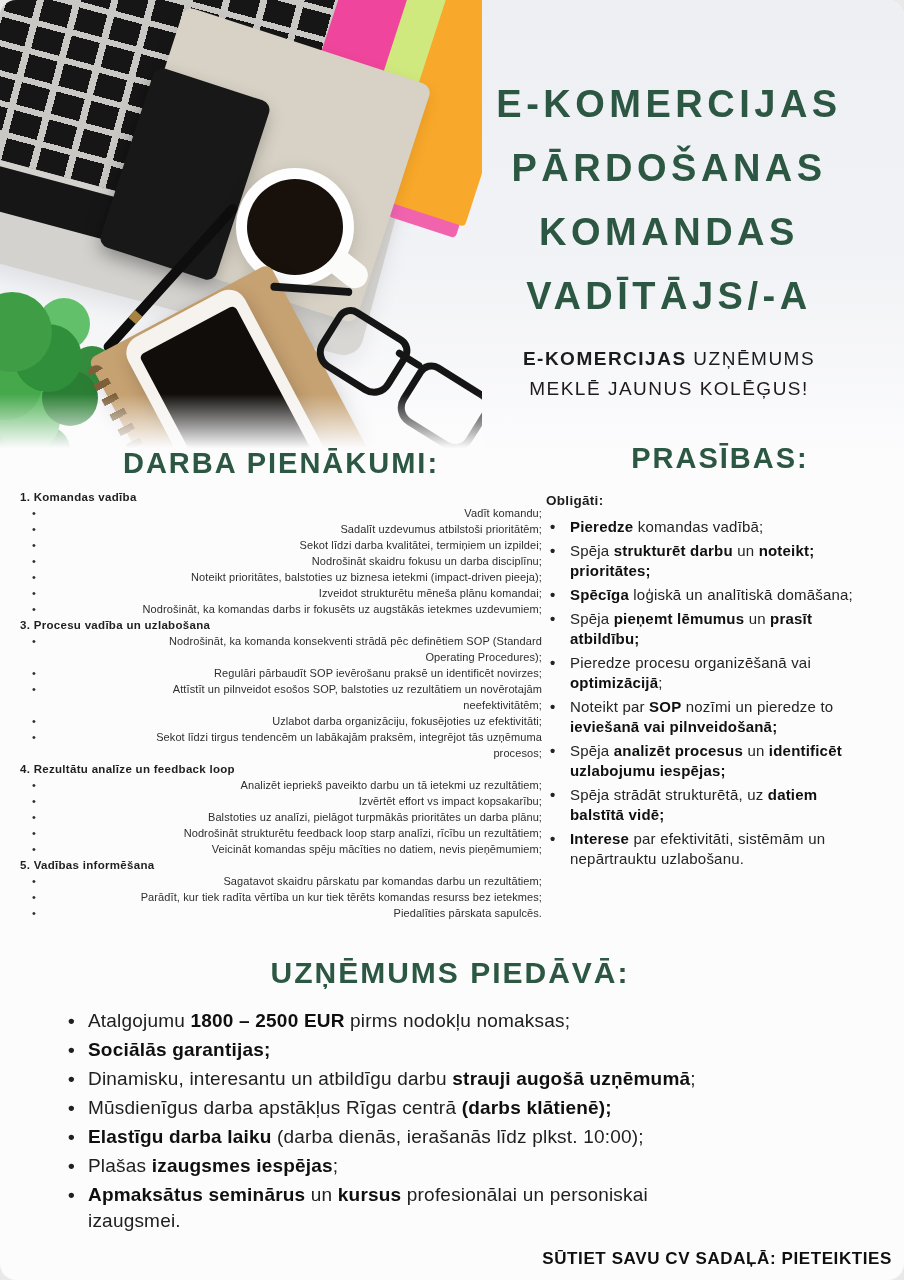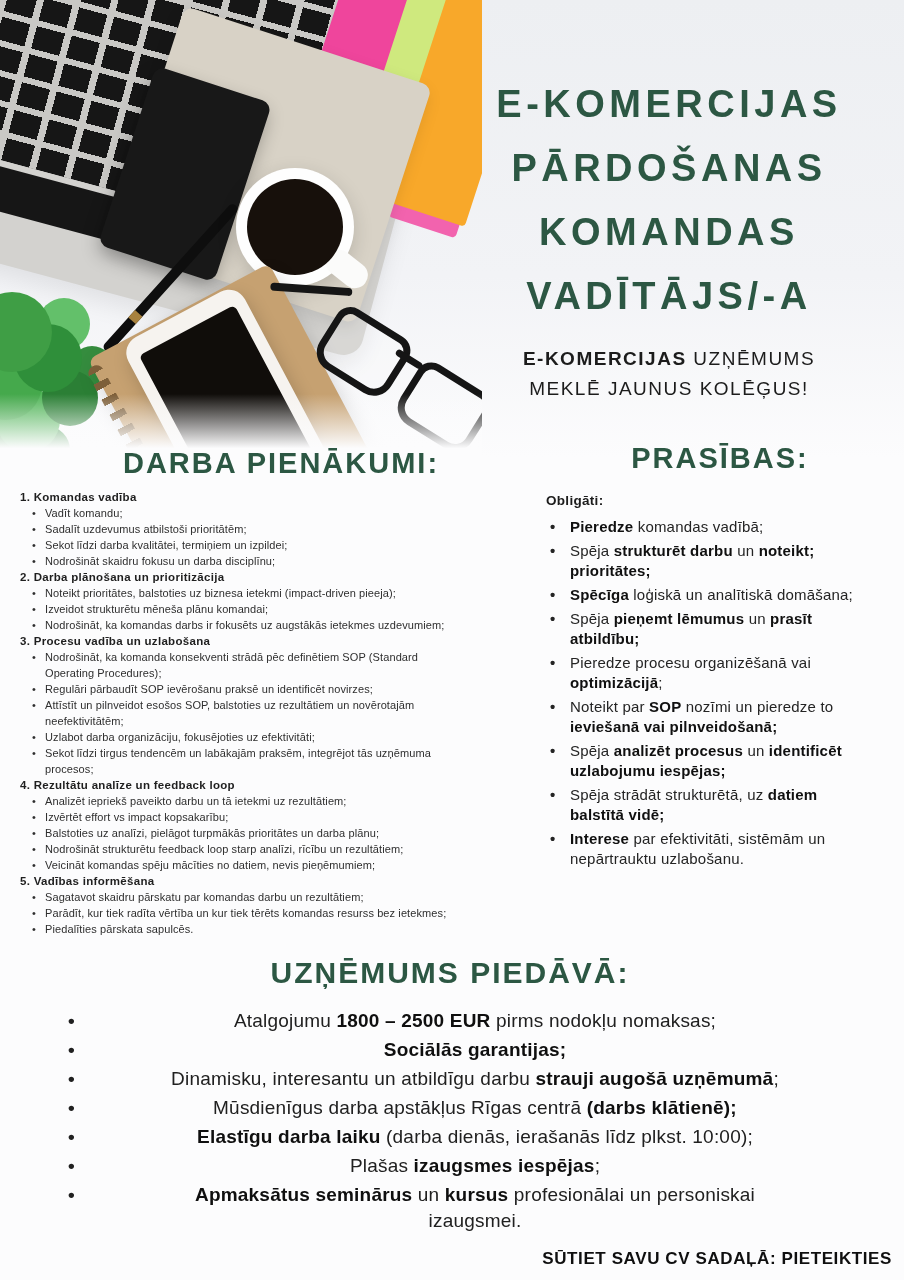--- a/index.html
+++ b/index.html
@@ -11,6 +11,7 @@
     position:relative;width:904px;height:1280px;margin:0 auto;
     background:#fcfcfd;overflow:hidden;
     font-family:"Liberation Sans",sans-serif;
+    border-radius:16px;
   }
   
   .top-strip{position:absolute;left:0;top:0;width:904px;height:458px;

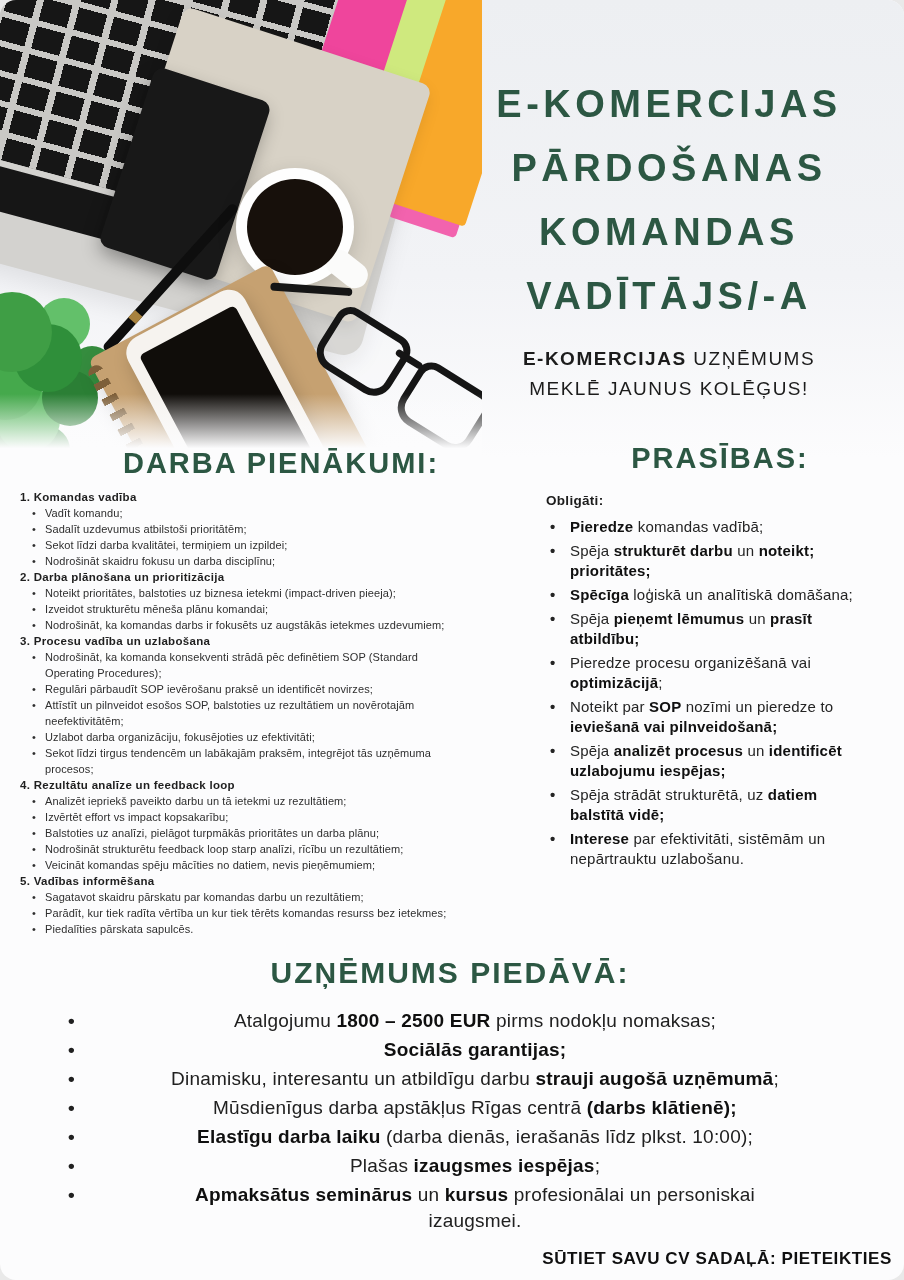--- a/index.html
+++ b/index.html
@@ -77,7 +77,7 @@
   .duties{position:absolute;left:20px;top:447px;width:522px;}
   .duties .h-green{margin-bottom:9px;}
   .d-title{font-size:11.5px;font-weight:700;color:#1f1f1f;letter-spacing:.3px;line-height:16px;}
-  .d-list{list-style:none;margin:0;padding:0;}
+  .d-list{list-style:none;margin:0;padding:0;text-align:right;}
   .d-list li{position:relative;padding-left:25px;font-size:11px;letter-spacing:.1px;line-height:16px;
     color:#2e2e2e;white-space:pre-wrap;}
   .d-list li::before{content:"\2022";position:absolute;left:12px;}

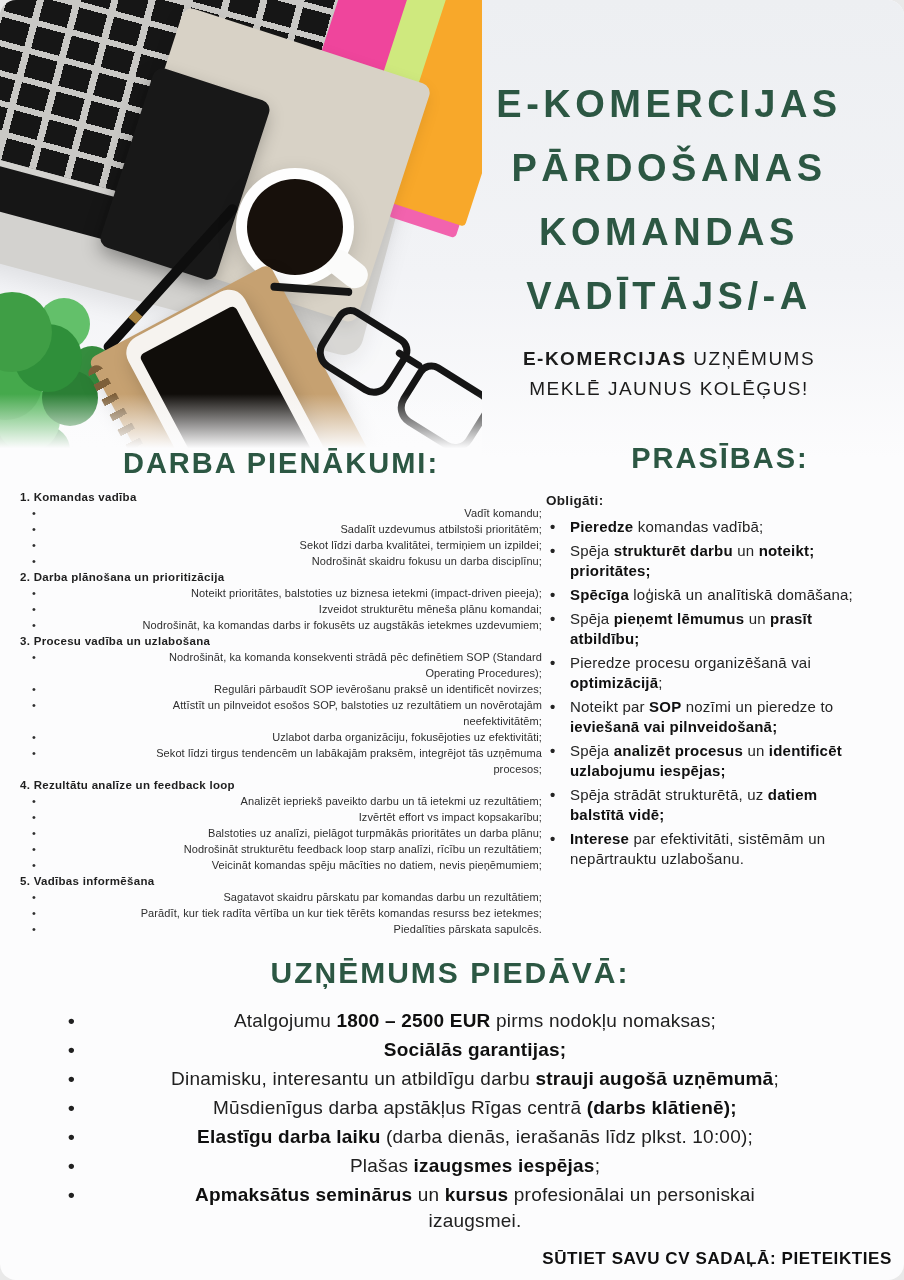--- a/index.html
+++ b/index.html
@@ -160,7 +160,6 @@
           <li>Sekot līdzi darba kvalitātei, termiņiem un izpildei;</li>
           <li>Nodrošināt skaidru fokusu un darba disciplīnu;</li>
         </ul>
-        <div class="d-title">2. Darba plānošana un prioritizācija</div>
         <ul class="d-list">
           <li>Noteikt prioritātes, balstoties uz biznesa ietekmi (impact-driven pieeja);</li>
           <li>Izveidot strukturētu mēneša plānu komandai;</li>

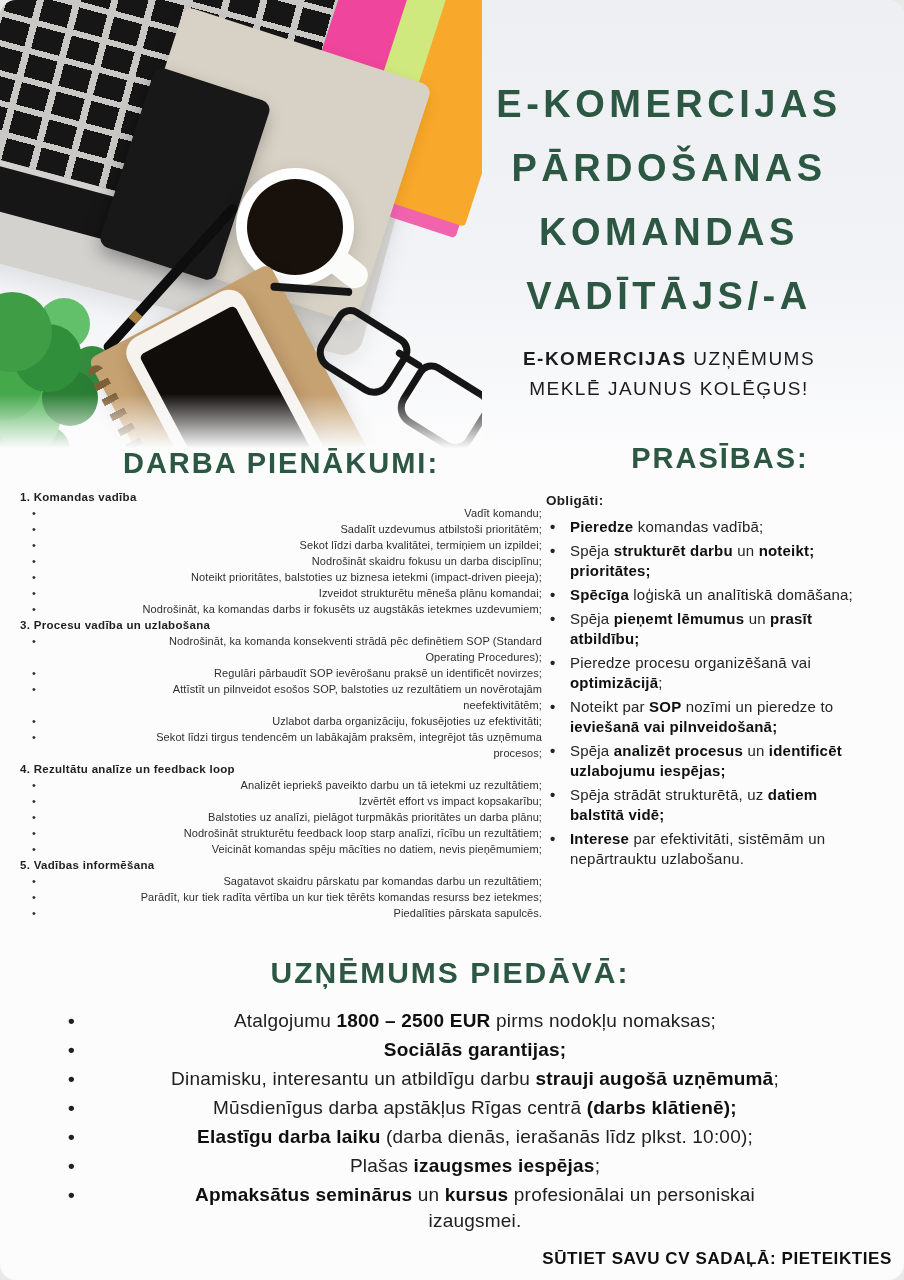--- a/index.html
+++ b/index.html
@@ -93,7 +93,7 @@
   
   .offers{position:absolute;left:62px;top:956px;width:800px;}
   .offers .h-green{font-size:30px;margin:0 0 18px 0;transform:translateX(-12px);}
-  .offer-list{list-style:none;margin:0;padding:0;text-align:center;}
+  .offer-list{list-style:none;margin:0;padding:0;}
   .offer-list li{position:relative;padding-left:26px;font-size:19px;line-height:26px;margin-bottom:3px;
     color:#202020;letter-spacing:.2px;white-space:pre-wrap;}
   .offer-list li::before{content:"\2022";position:absolute;left:6px;font-weight:700;}

